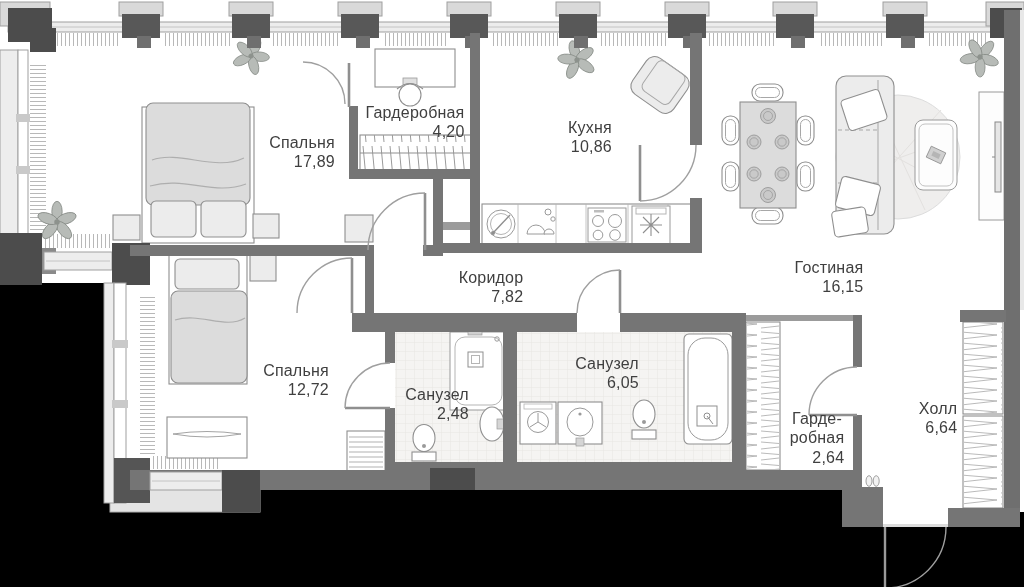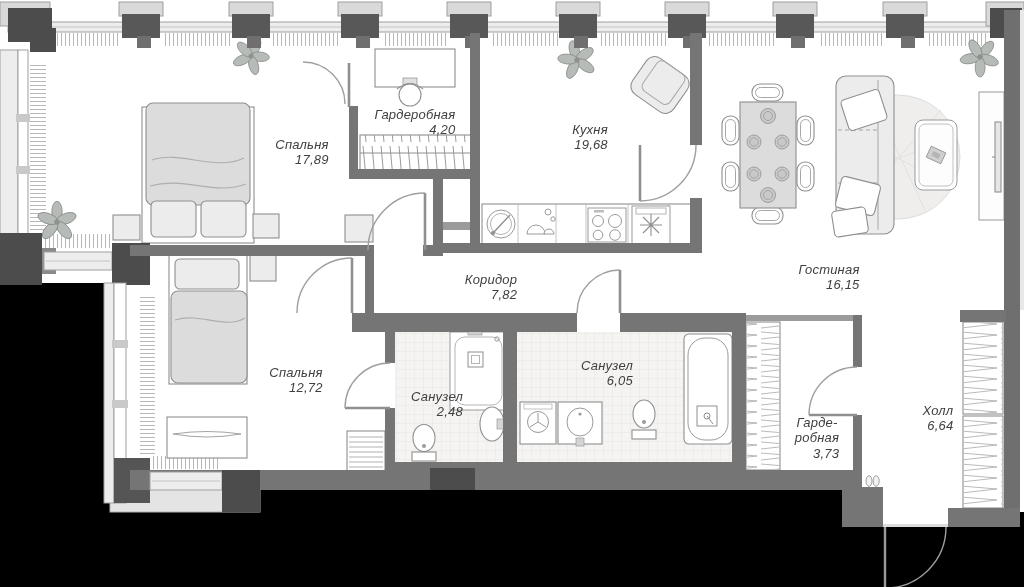--- a/index.html
+++ b/index.html
@@ -28,7 +28,7 @@
   .leaf{stroke:#8f8f8f;stroke-width:2.6;}
   .plantleaf{fill:var(--plant);stroke:#848984;stroke-width:.7;}
   .room-label{position:absolute;transform:translate(-50%,-50%);text-align:center;
-    color:var(--txt);font-size:13px;line-height:1.2;letter-spacing:.2px;white-space:pre-line;font-style:italic;}
+    color:var(--txt);font-size:16px;line-height:1.2;letter-spacing:.2px;white-space:pre-line;}
   .room-label .ra{display:block;text-align:right;}
   .room-label .rn{display:block;}
 </style>

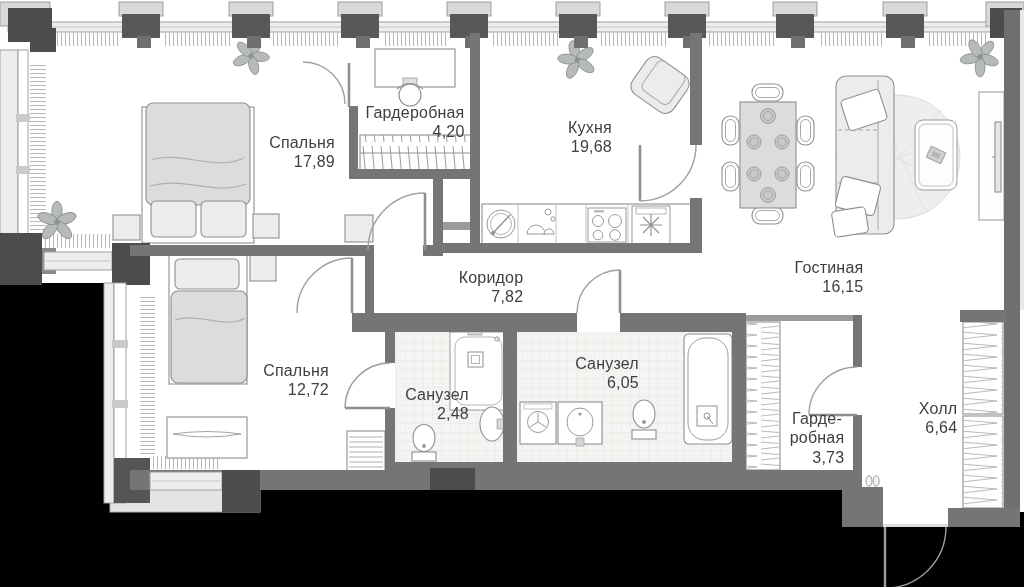--- a/index.html
+++ b/index.html
@@ -457,7 +457,7 @@
     <span class="rn">Гардеробная</span><span class="ra">4,20</span>
   </div>
   <div class="room-label" style="left:590px;top:137px">
-    <span class="rn">Кухня</span><span class="ra">19,68</span>
+    <span class="rn">Кухня</span><span class="ra">10,86</span>
   </div>
   <div class="room-label" style="left:829px;top:277px">
     <span class="rn">Гостиная</span><span class="ra">16,15</span>

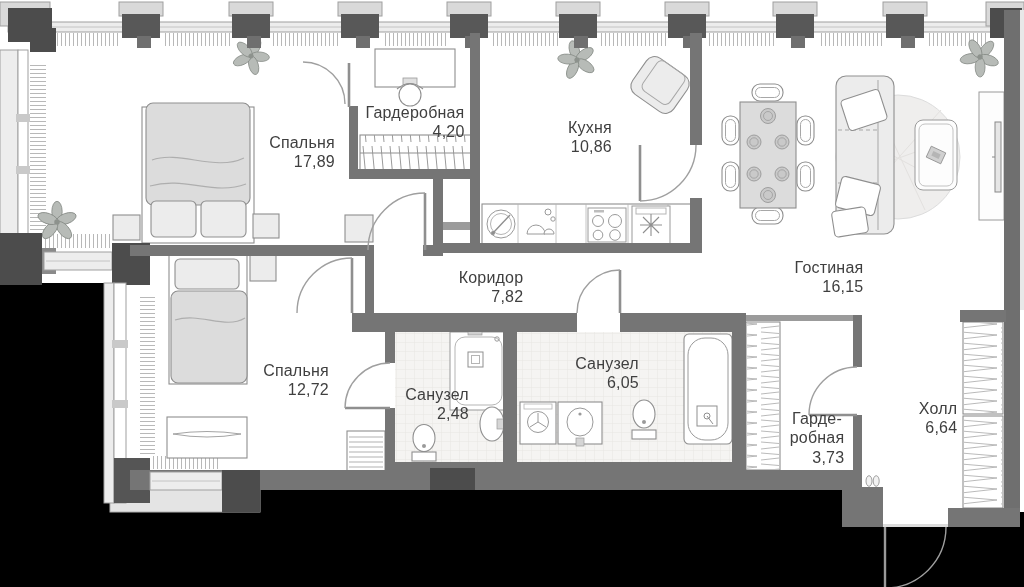--- a/index.html
+++ b/index.html
@@ -476,7 +476,7 @@
   </div>
   <div class="room-label" style="left:817px;top:438px">
     <span class="rn">Гарде-
-робная</span><span class="ra">3,73</span>
+робная</span><span class="ra">2,64</span>
   </div>
   <div class="room-label" style="left:938px;top:418px">
     <span class="rn">Холл</span><span class="ra">6,64</span>

